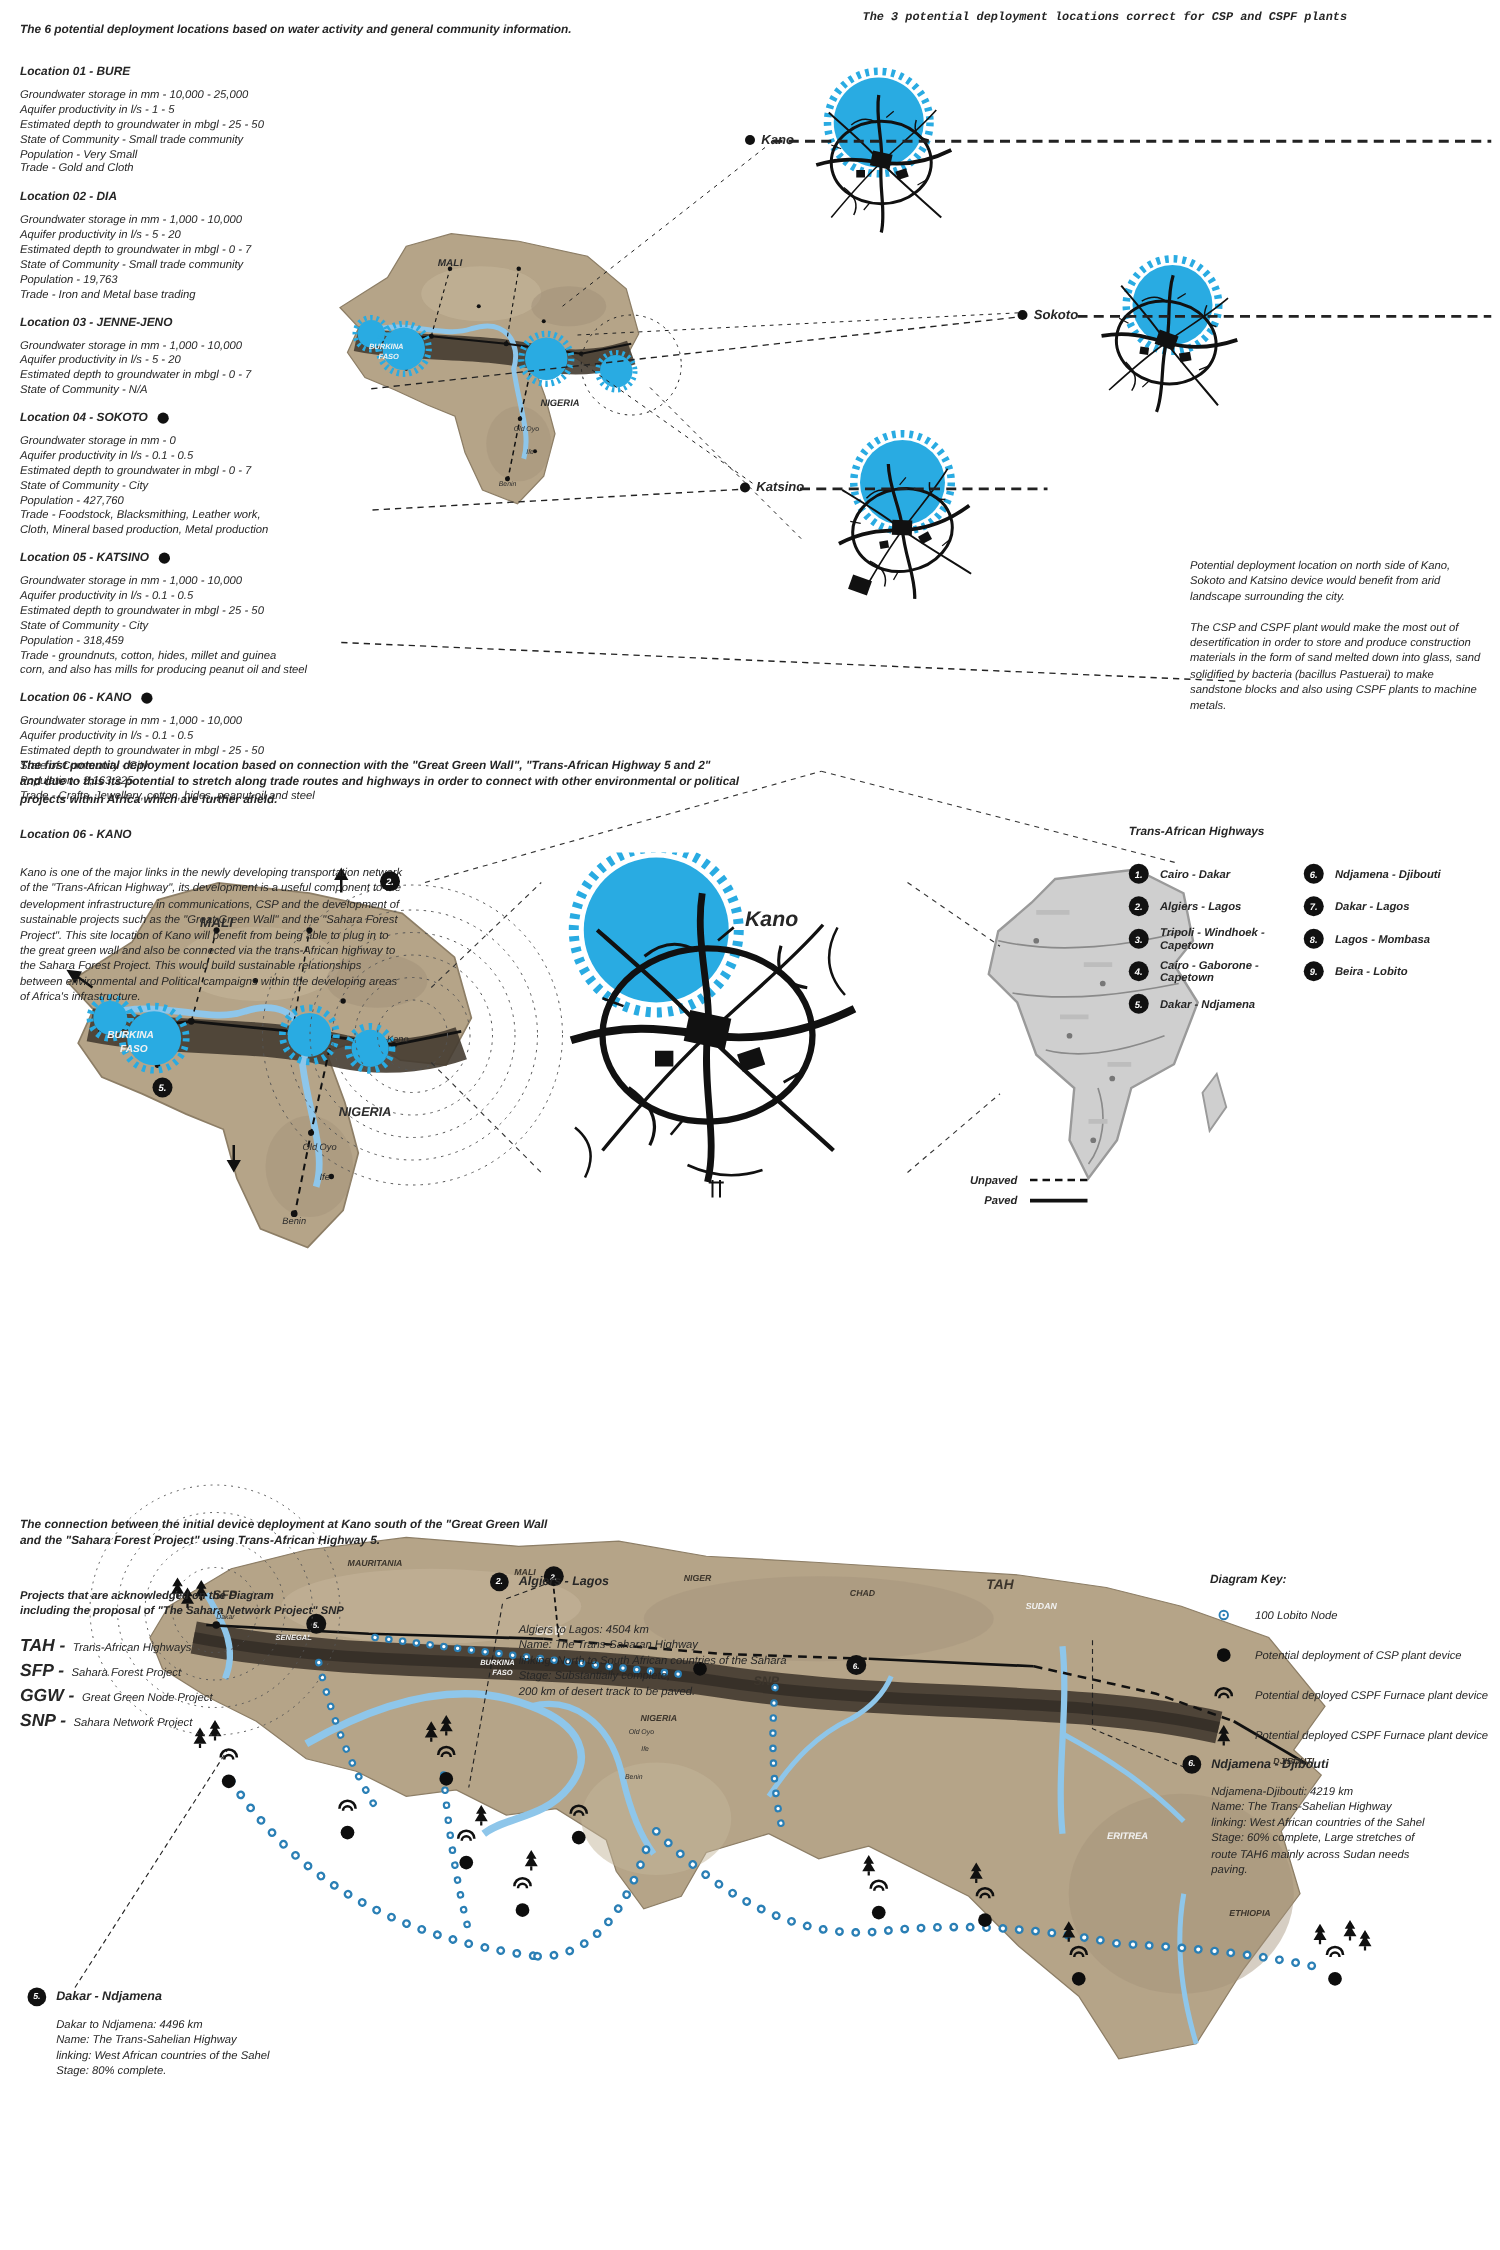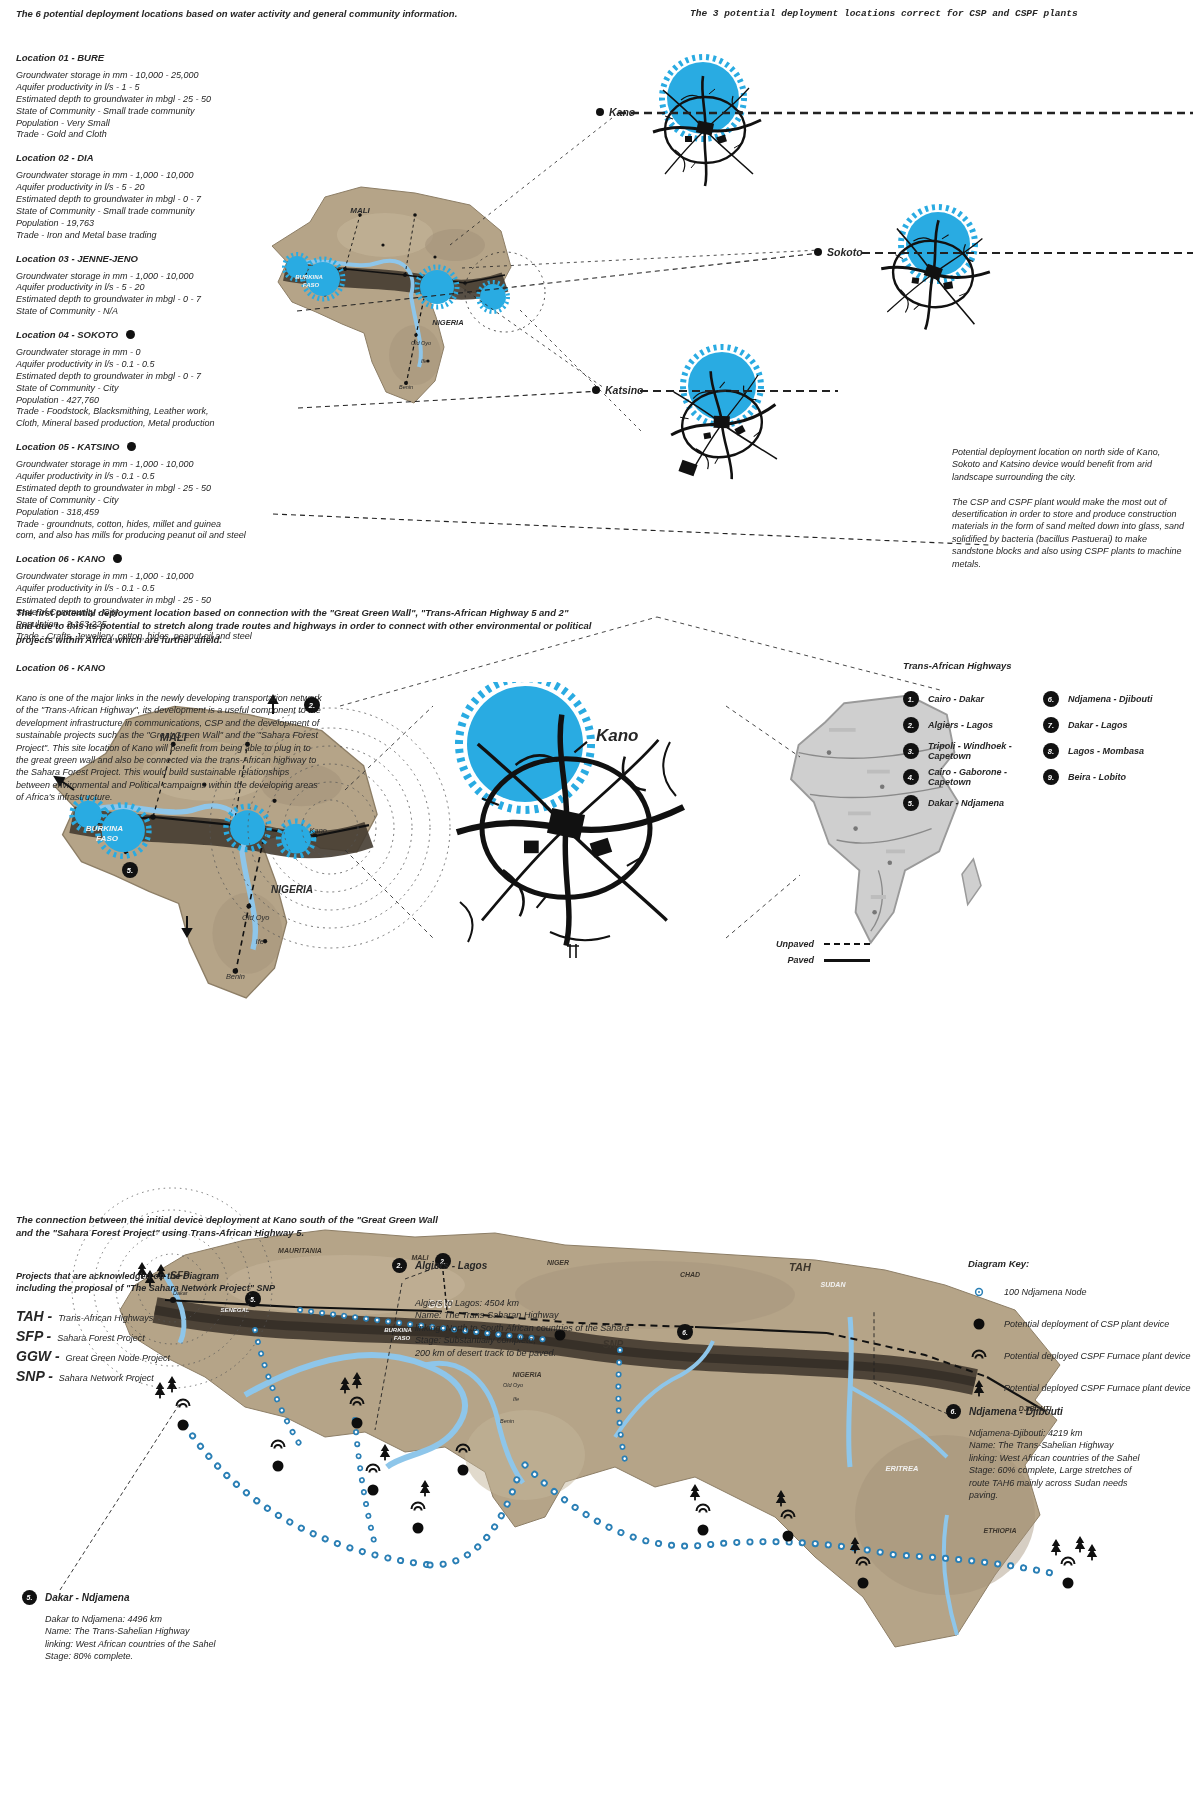--- a/index.html
+++ b/index.html
@@ -160,7 +160,7 @@
     </g>
   </svg>
 
-  <div class="abs h1" style="left:16px;top:8px;width:700px;z-index:5;">The 6 potential deployment locations based on water activity and general community information.</div>
+  <div class="abs h1" style="left:16px;top:18px;width:700px;z-index:5;">The 6 potential deployment locations based on water activity and general community information.</div>
   <div class="abs h1" style="left:690px;top:8px;width:480px;z-index:5;font-family:Liberation Mono, monospace;">The 3 potential deployment locations correct for CSP and CSPF plants</div>
 
   <div class="abs" style="left:16px;top:52px;width:330px;z-index:5;">

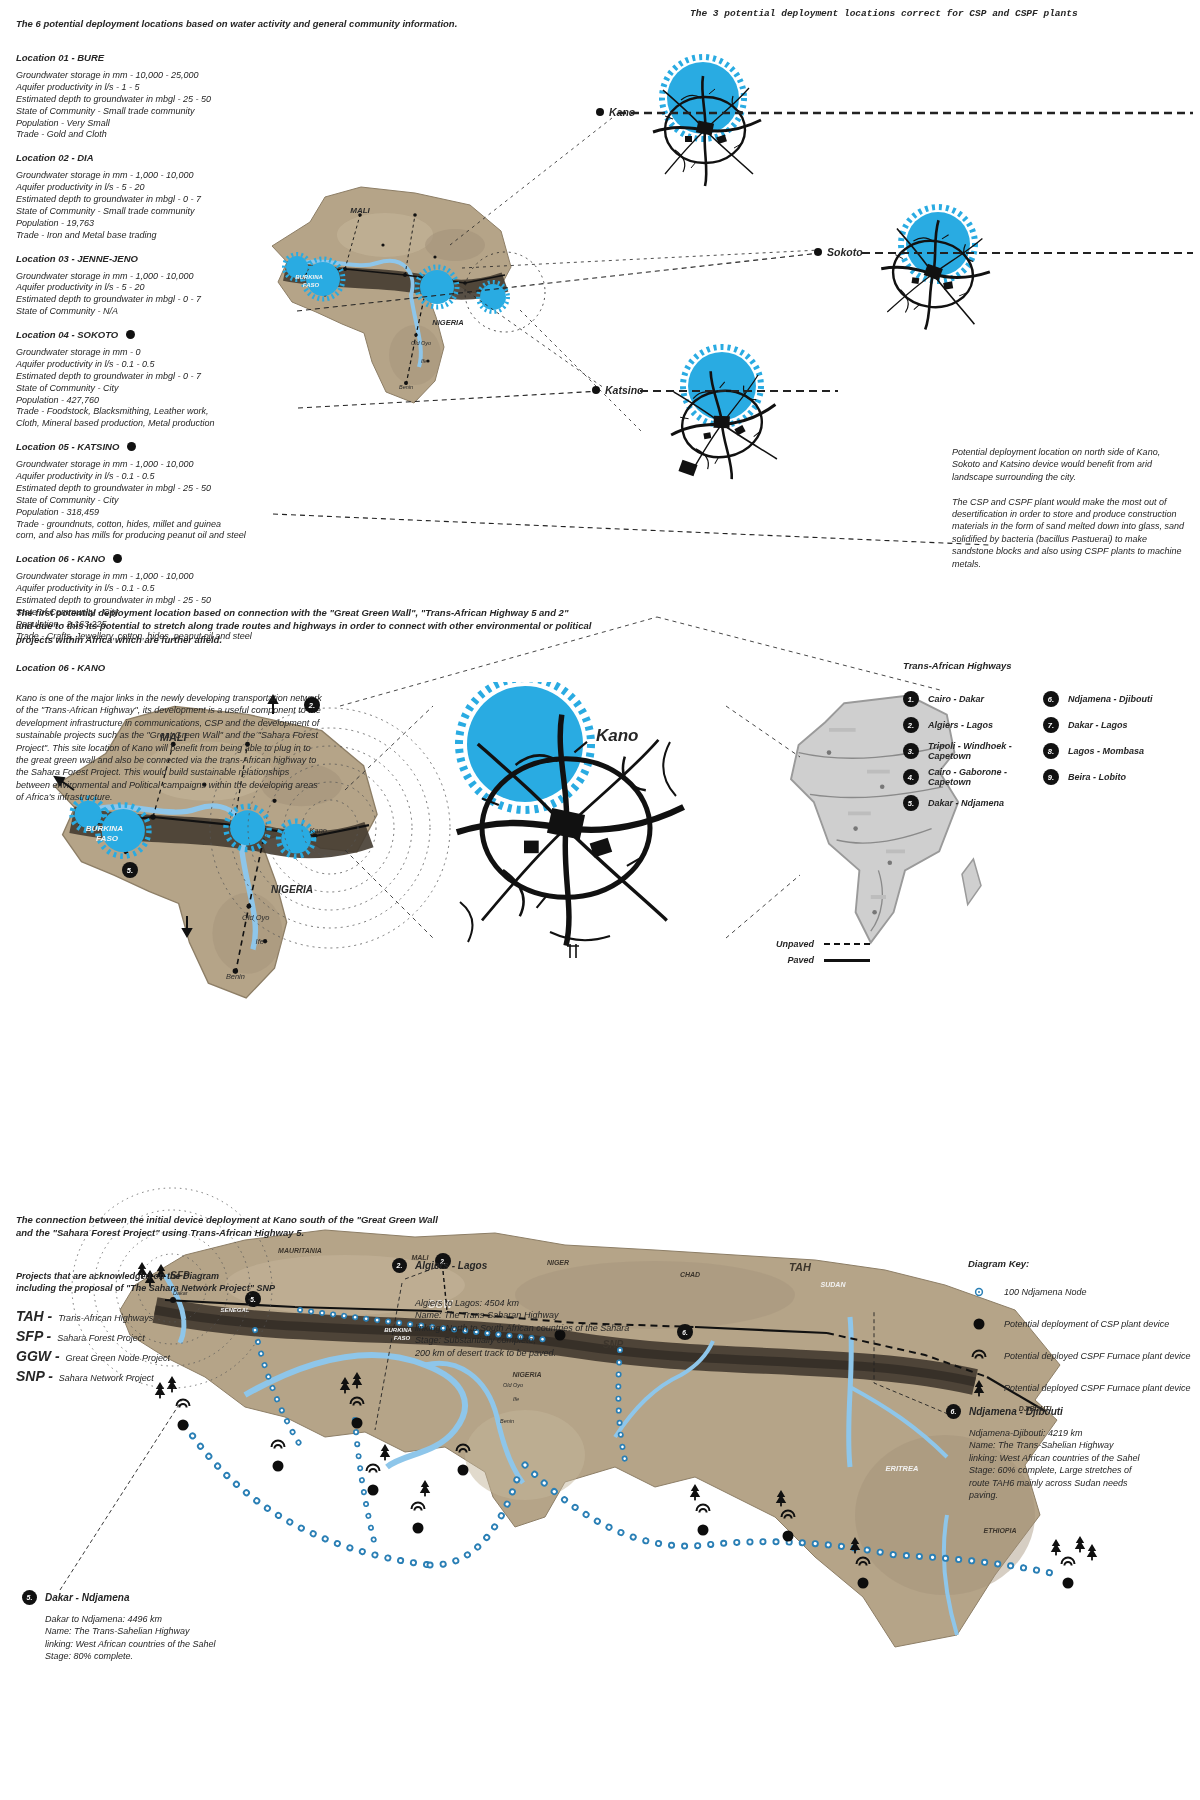--- a/index.html
+++ b/index.html
@@ -432,7 +432,7 @@
             <use href="#anode"></use>
           </svg>
         </span>
-      <span class="keylabel">100 Ndjamena Node</span>
+      <span class="keylabel">100 Lobito Node</span>
     </div>
     <div class="keyrow">
       <span class="ic">

